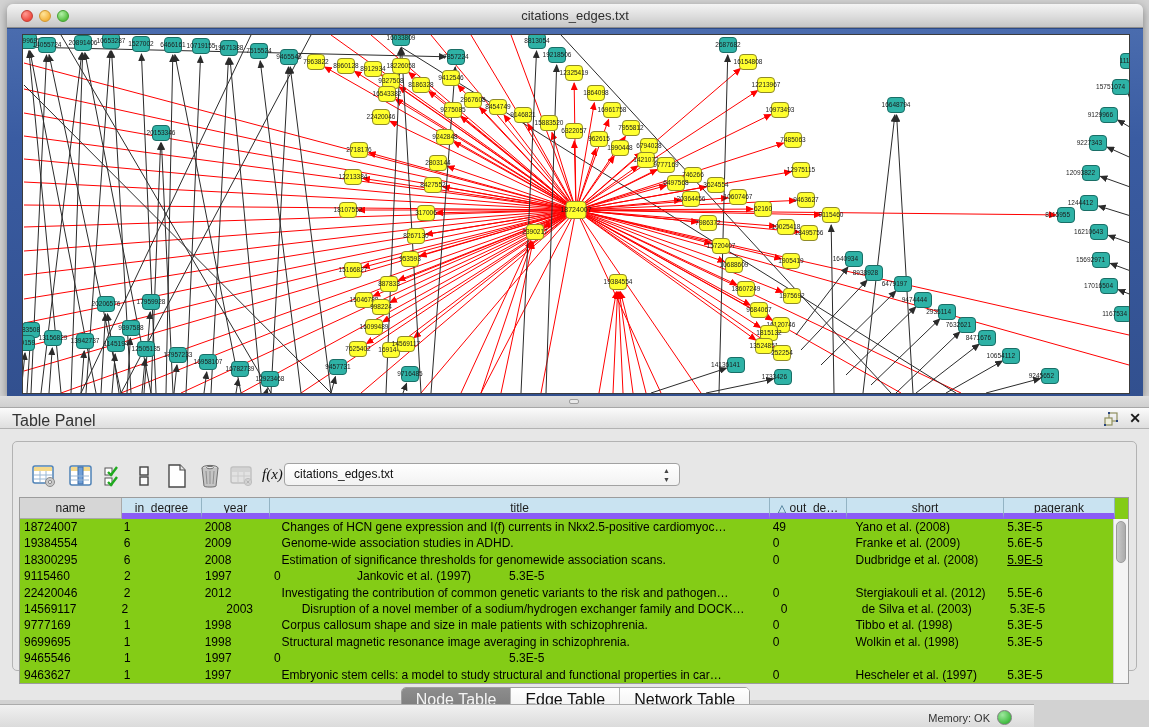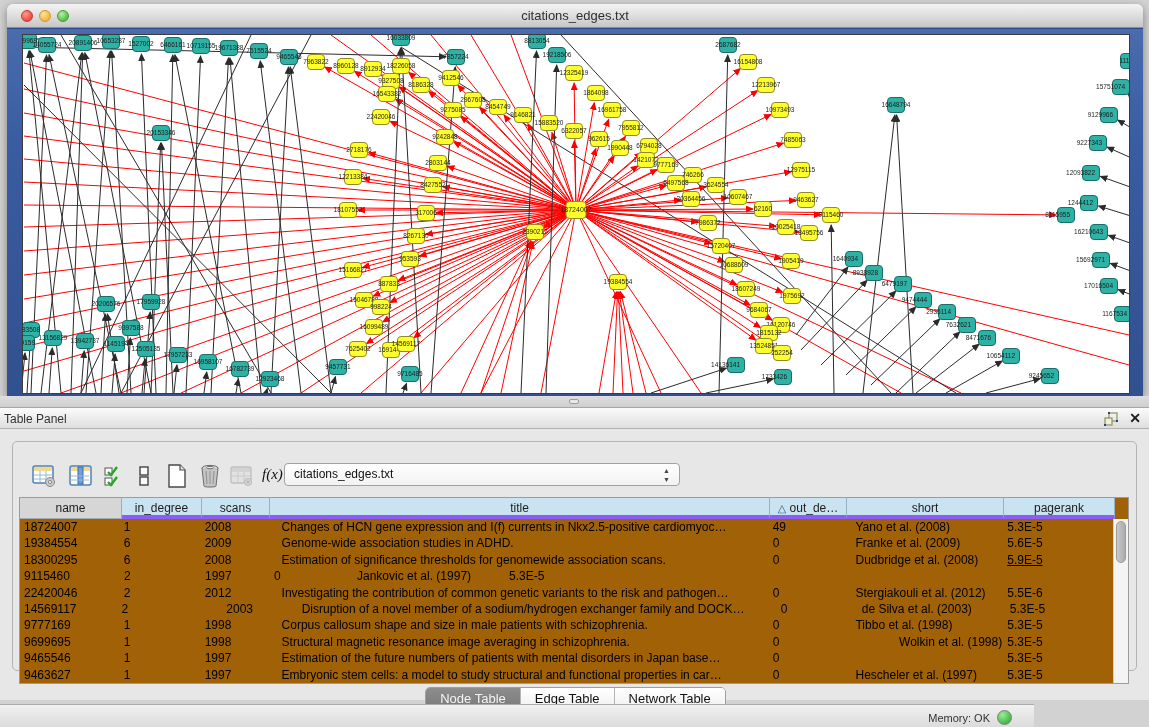--- a/index.html
+++ b/index.html
@@ -34,7 +34,7 @@
   
   #panel-header { position:absolute; left:0; top:407px; width:1149px; height:22px;
     background:linear-gradient(#fbfbfb,#dedede); border-top:1px solid #a7a7a7; border-bottom:1px solid #b2b2b2; }
-  #panel-header .ptitle { position:absolute; left:4px; top:4px; font-size:12px; color:#333; }
+  #panel-header .ptitle { position:absolute; left:12px; top:4px; font-size:16px; color:#333; }
   #float-btn { position:absolute; right:30px; top:3px; width:16px; height:16px; cursor:default; }
   #close-btn { position:absolute; right:8px; top:2px; font-size:14px; font-weight:bold; color:#1a1a1a; }
 

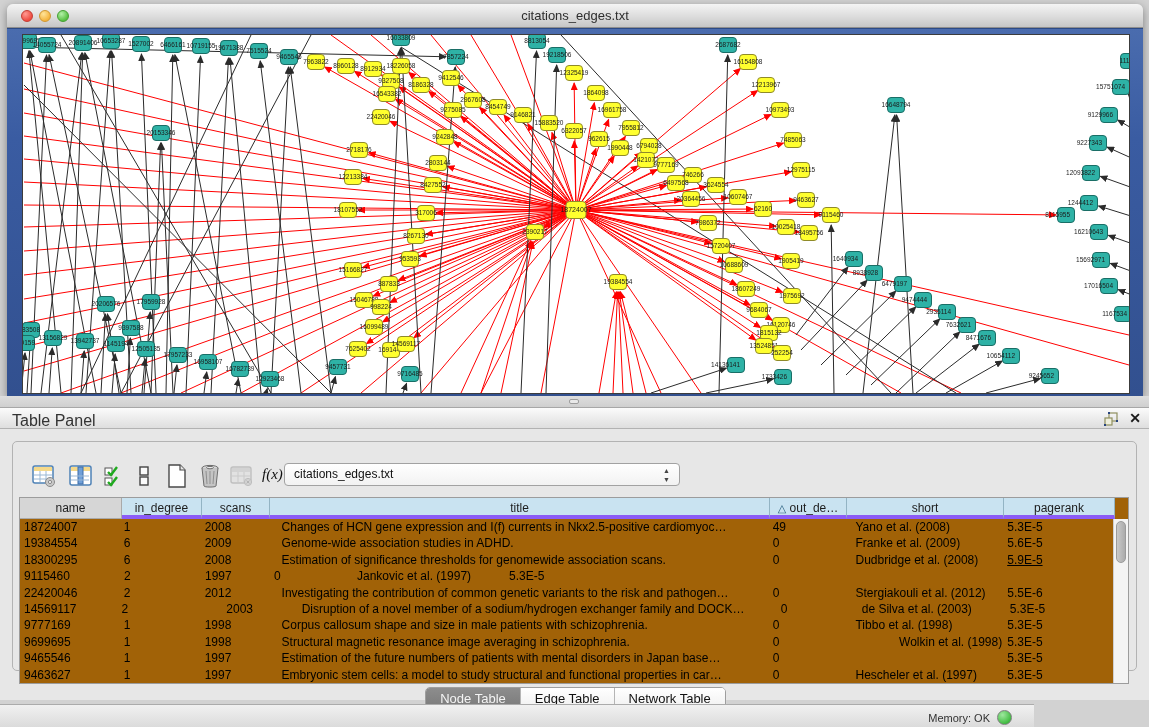--- a/index.html
+++ b/index.html
@@ -52,7 +52,7 @@
   #net-select .arrows { position:absolute; right:9px; top:2px; font-size:7px; color:#444; line-height:9px; text-align:center; }
 
   
-  #table { position:absolute; left:6px; top:55px; width:1110px; height:187px; background:#a16207; border:1px solid #9c9c9c; font-size:12px; }
+  #table { position:absolute; left:6px; top:55px; width:1110px; height:187px; background:#84cc16; border:1px solid #9c9c9c; font-size:12px; }
   #thead { display:flex; height:21px; }
   .hcell { background:#c9e3f1; border-right:1px solid #93b4c4; border-bottom:4px solid #8b5cf6;
     text-align:center; line-height:20px; color:#1c1c1c; overflow:hidden; white-space:nowrap; }

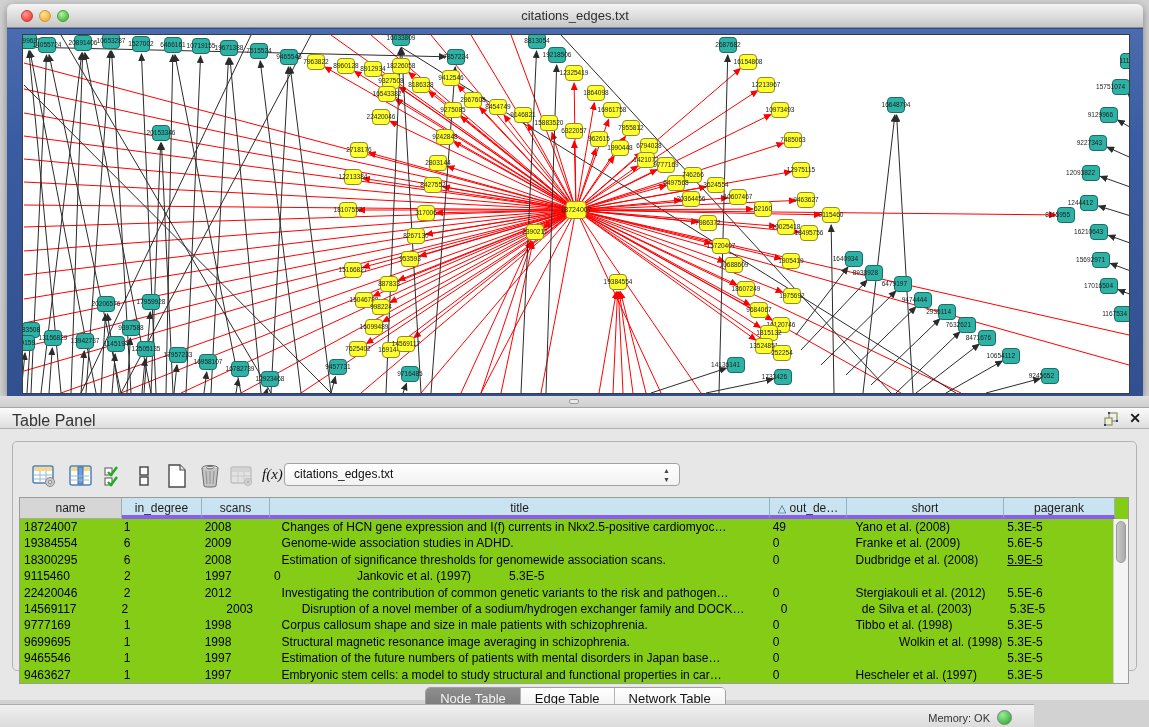--- a/index.html
+++ b/index.html
@@ -54,7 +54,7 @@
   
   #table { position:absolute; left:6px; top:55px; width:1110px; height:187px; background:#84cc16; border:1px solid #9c9c9c; font-size:12px; }
   #thead { display:flex; height:21px; }
-  .hcell { background:#c9e3f1; border-right:1px solid #93b4c4; border-bottom:4px solid #8b5cf6;
+  .hcell { background:#c9e3f1; border-right:1px solid #93b4c4; border-bottom:6px solid #8b5cf6;
     text-align:center; line-height:20px; color:#1c1c1c; overflow:hidden; white-space:nowrap; }
   .hcell.gray { background:#d6d6d6; border-right:1px solid #a9a9a9; border-bottom:1px solid #a9a9a9; }
   .hcell .tri { color:#2a5f7e; font-size:11px; }

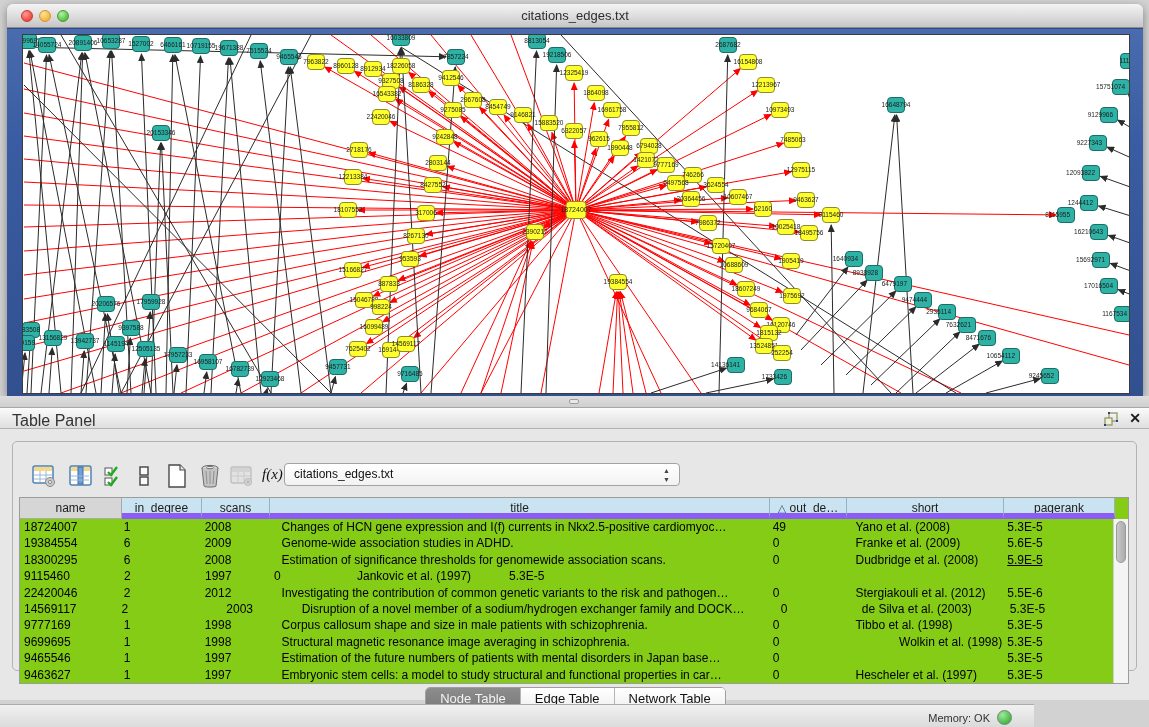--- a/index.html
+++ b/index.html
@@ -630,7 +630,7 @@
       <div id="thead">
           <div class="hcell gray" style="width: 102px;">name</div>
           <div class="hcell" style="width: 80px;">in_degree</div>
-          <div class="hcell" style="width: 68px;">scans</div>
+          <div class="hcell" style="width: 68px;">year</div>
           <div class="hcell" style="width: 500px;">title</div>
           <div class="hcell" style="width: 77px;"><span class="tri">△</span> out_de…</div>
           <div class="hcell" style="width: 157px;">short</div>

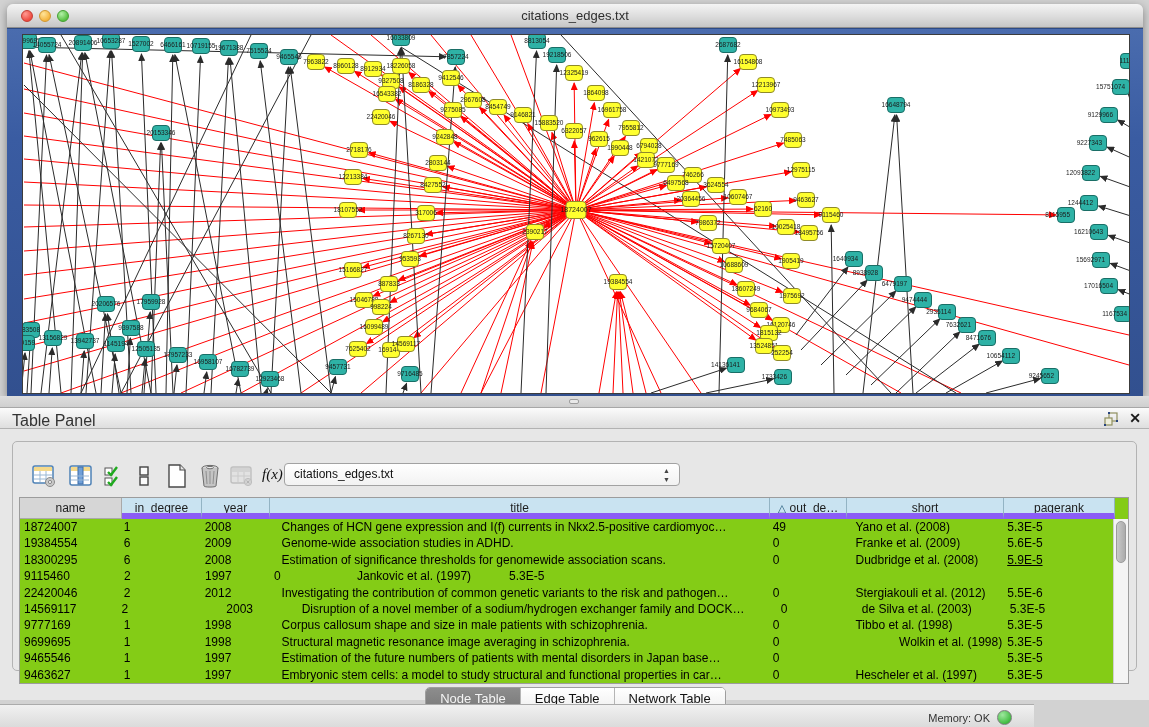--- a/index.html
+++ b/index.html
@@ -705,7 +705,7 @@
             <div class="tcell" style="width: 68px; padding-left: 3px;">1998</div>
             <div class="tcell" style="width: 500px; padding-left: 12px;">Structural magnetic resonance image averaging in schizophrenia.</div>
             <div class="tcell" style="width: 77px; padding-left: 4px;">0</div>
-            <div class="tcell" style="width: 157px; padding-left: 10px; text-align: right;">Wolkin et al. (1998)</div>
+            <div class="tcell" style="width: 157px; padding-left: 10px;">Wolkin et al. (1998)</div>
             <div class="tcell" style="width: 111px; padding-left: 5px;">5.3E-5</div>
           </div>
           <div class="trow">

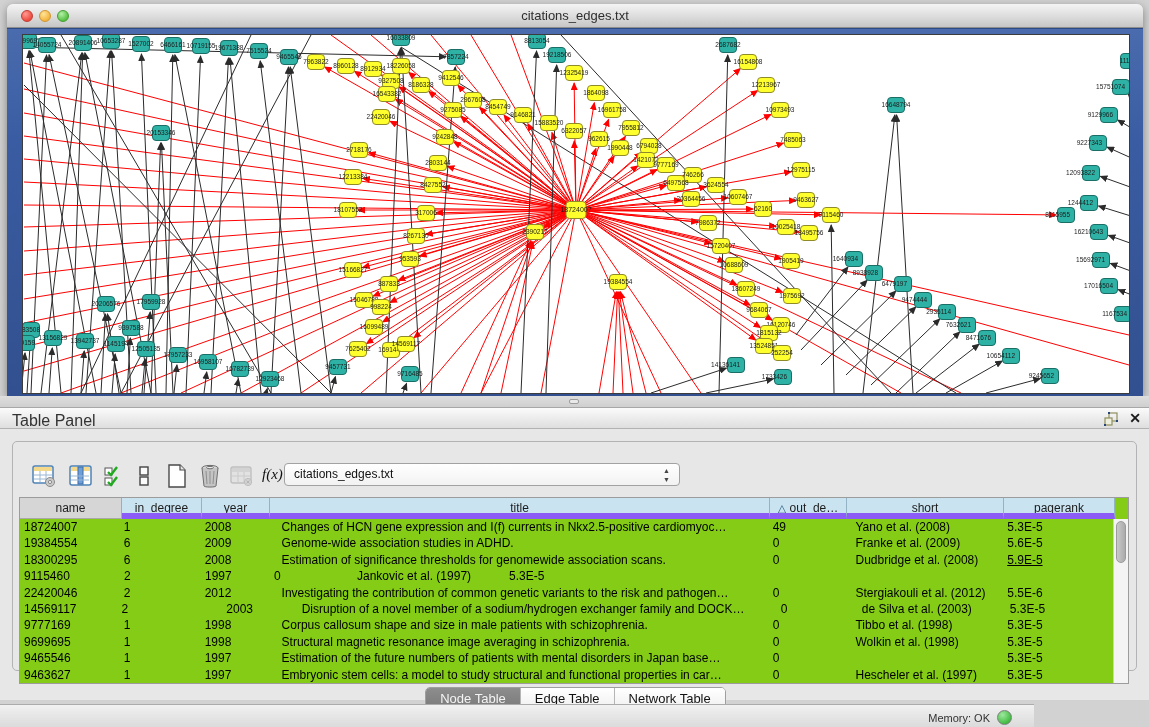--- a/index.html
+++ b/index.html
@@ -712,7 +712,6 @@
             <div class="tcell" style="width: 102px; padding-left: 4px;">9465546</div>
             <div class="tcell" style="width: 80px; padding-left: 2px;">1</div>
             <div class="tcell" style="width: 68px; padding-left: 3px;">1997</div>
-            <div class="tcell" style="width: 500px; padding-left: 12px;">Estimation of the future numbers of patients with mental disorders in Japan base…</div>
             <div class="tcell" style="width: 77px; padding-left: 4px;">0</div>
             <div class="tcell" style="width: 157px; padding-left: 10px; margin-top: 48px;">Nakamura et al. (1997)</div>
             <div class="tcell" style="width: 111px; padding-left: 5px;">5.3E-5</div>

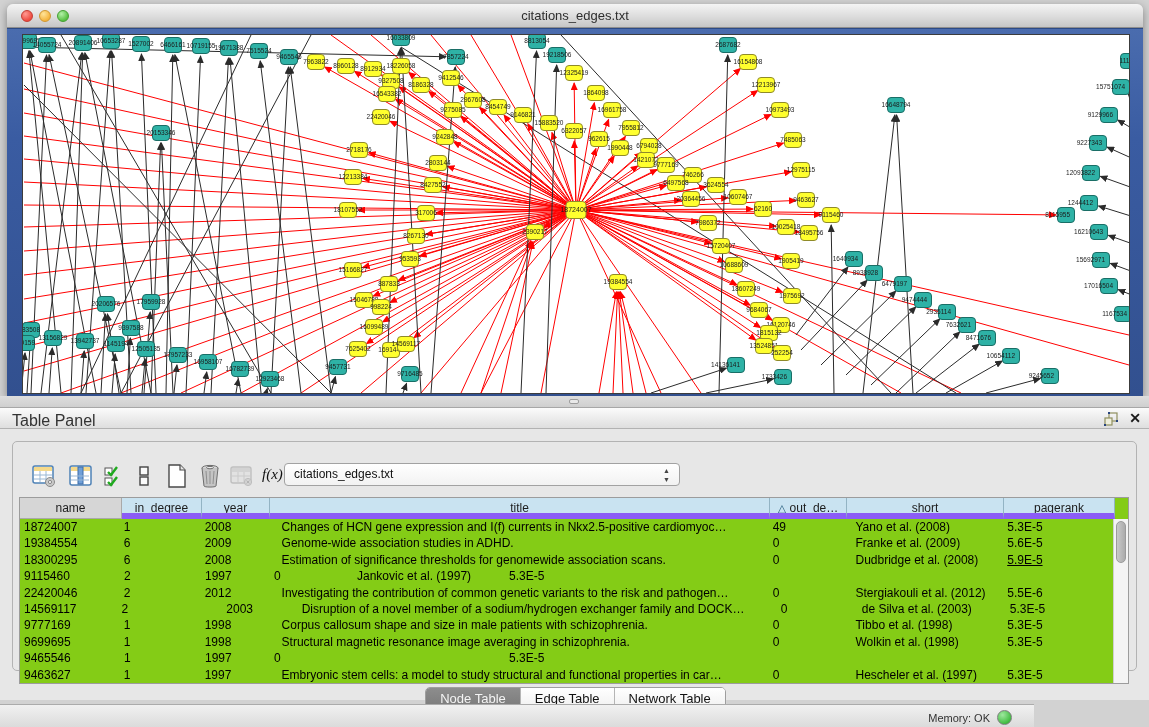--- a/index.html
+++ b/index.html
@@ -70,7 +70,7 @@
   #tabs { position:absolute; left:0; top:245px; width:1125px; text-align:center; }
   #tabs .seg { display:inline-flex; border:1px solid #9e9e9e; border-radius:5px; overflow:hidden;
     background:#fff; box-shadow:0 1px 1px rgba(255,255,255,.8); }
-  #tabs .tab { font-size:13px; padding:3px 14px; color:#111; background:linear-gradient(#ffffff,#f0f0f0);
+  #tabs .tab { font-size:16px; padding:3px 14px; color:#111; background:linear-gradient(#ffffff,#f0f0f0);
     border-right:1px solid #b5b5b5; }
   #tabs .tab:last-child { border-right:none; }
   #tabs .tab.sel { background:linear-gradient(#8d8d8d,#7a7a7a); color:#f4f4f4; }

